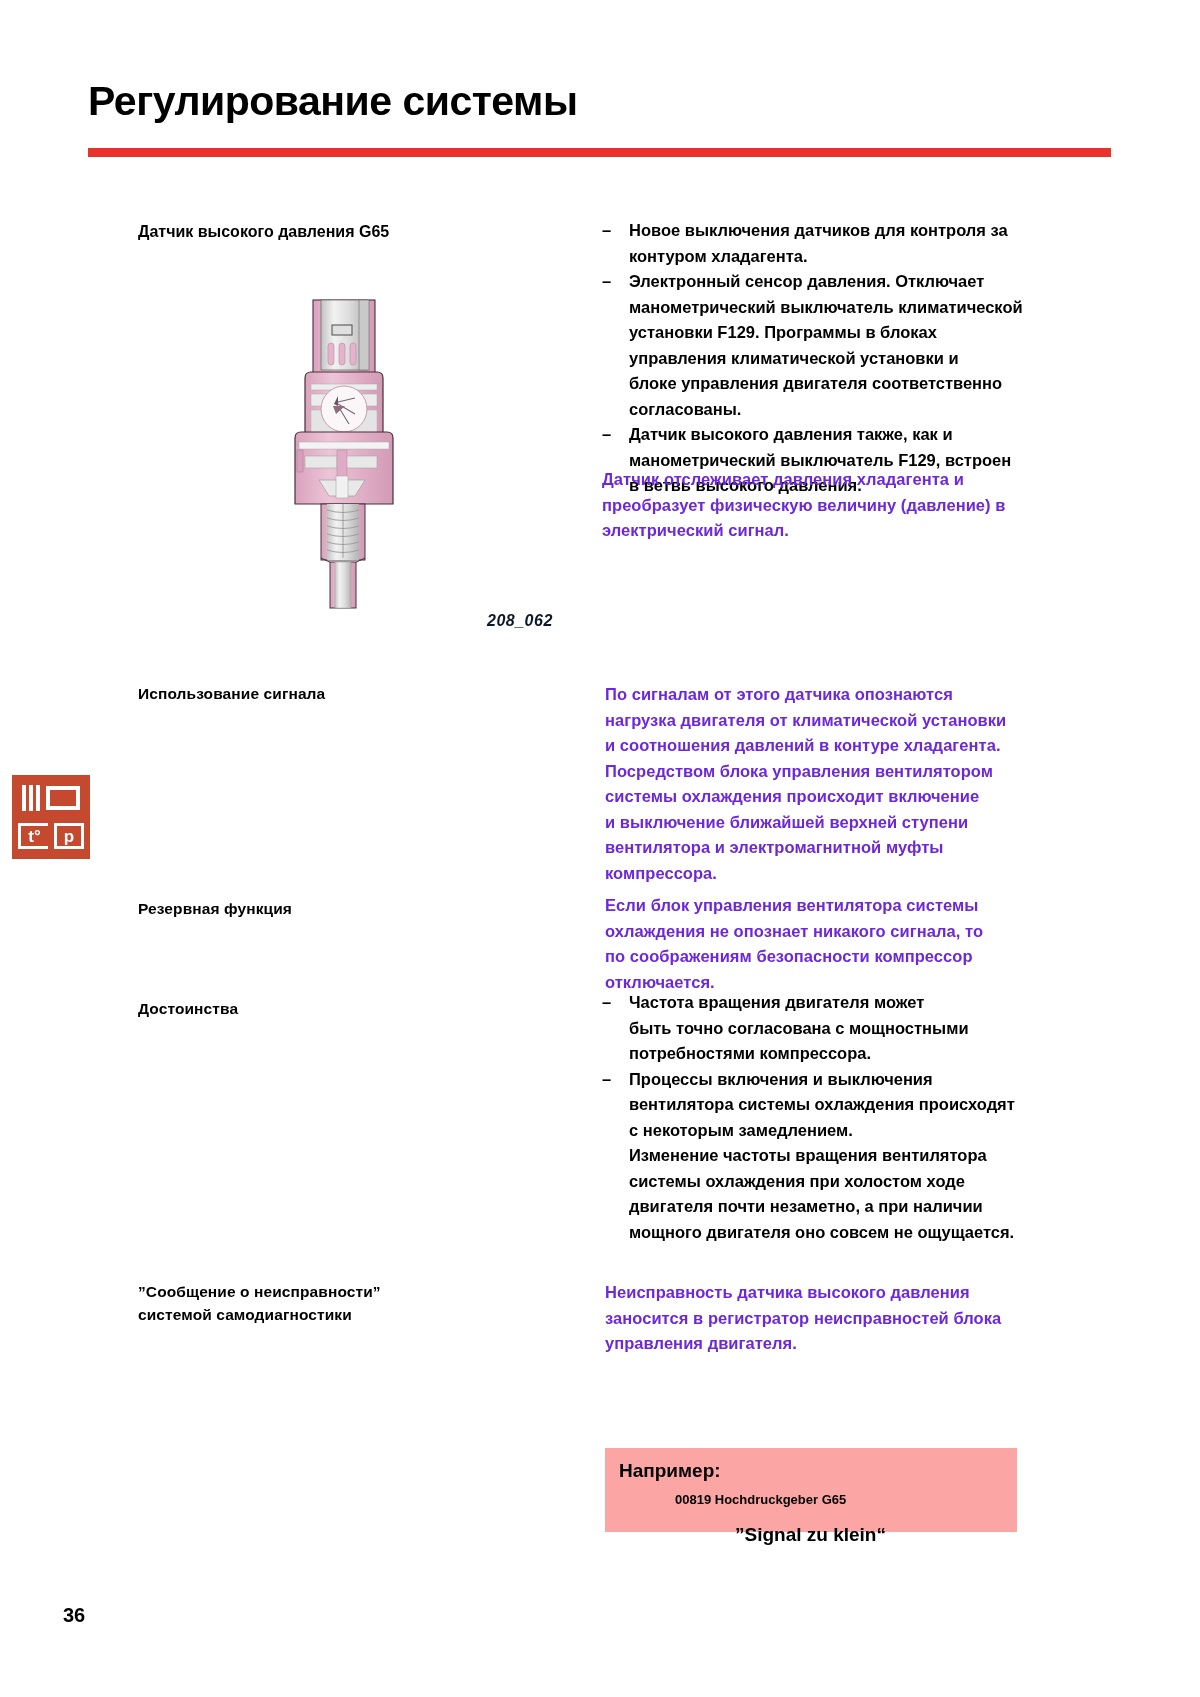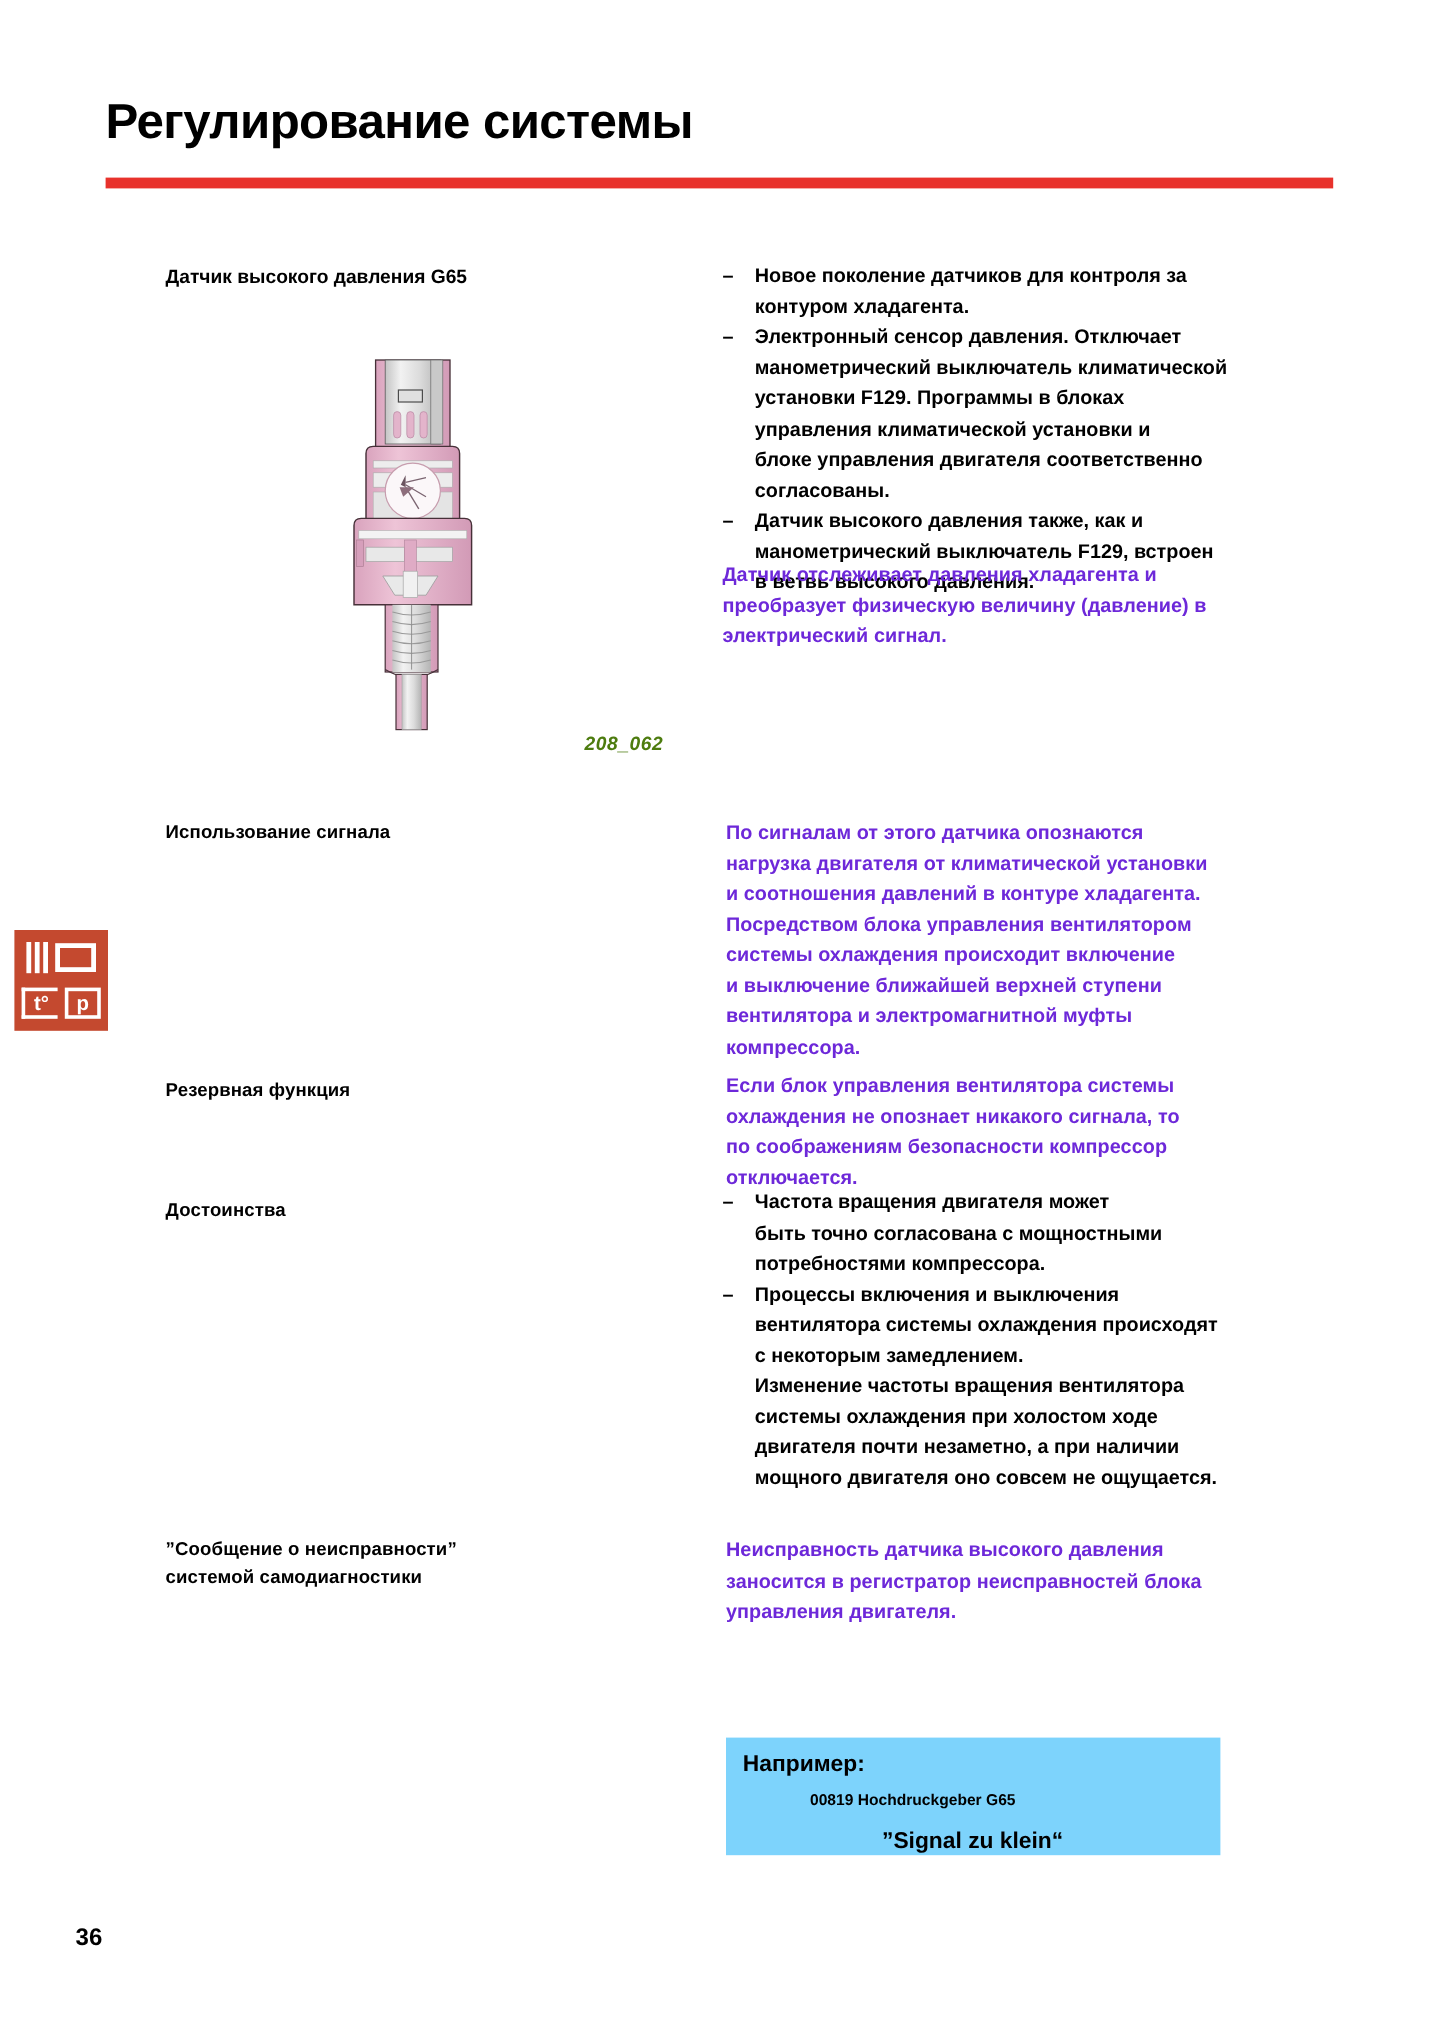--- a/index.html
+++ b/index.html
@@ -296,7 +296,7 @@
   <div class="bullets" style="left:602px; top:218px; width:450px;">
     <div class="bi">
       <span class="dash">–</span>
-      <span class="btxt">Новое поколение датчиков для контроля за
+      <span class="btxt">Новое выключения датчиков для контроля за
 контуром хладагента.</span>
     </div>
     <div class="bi">

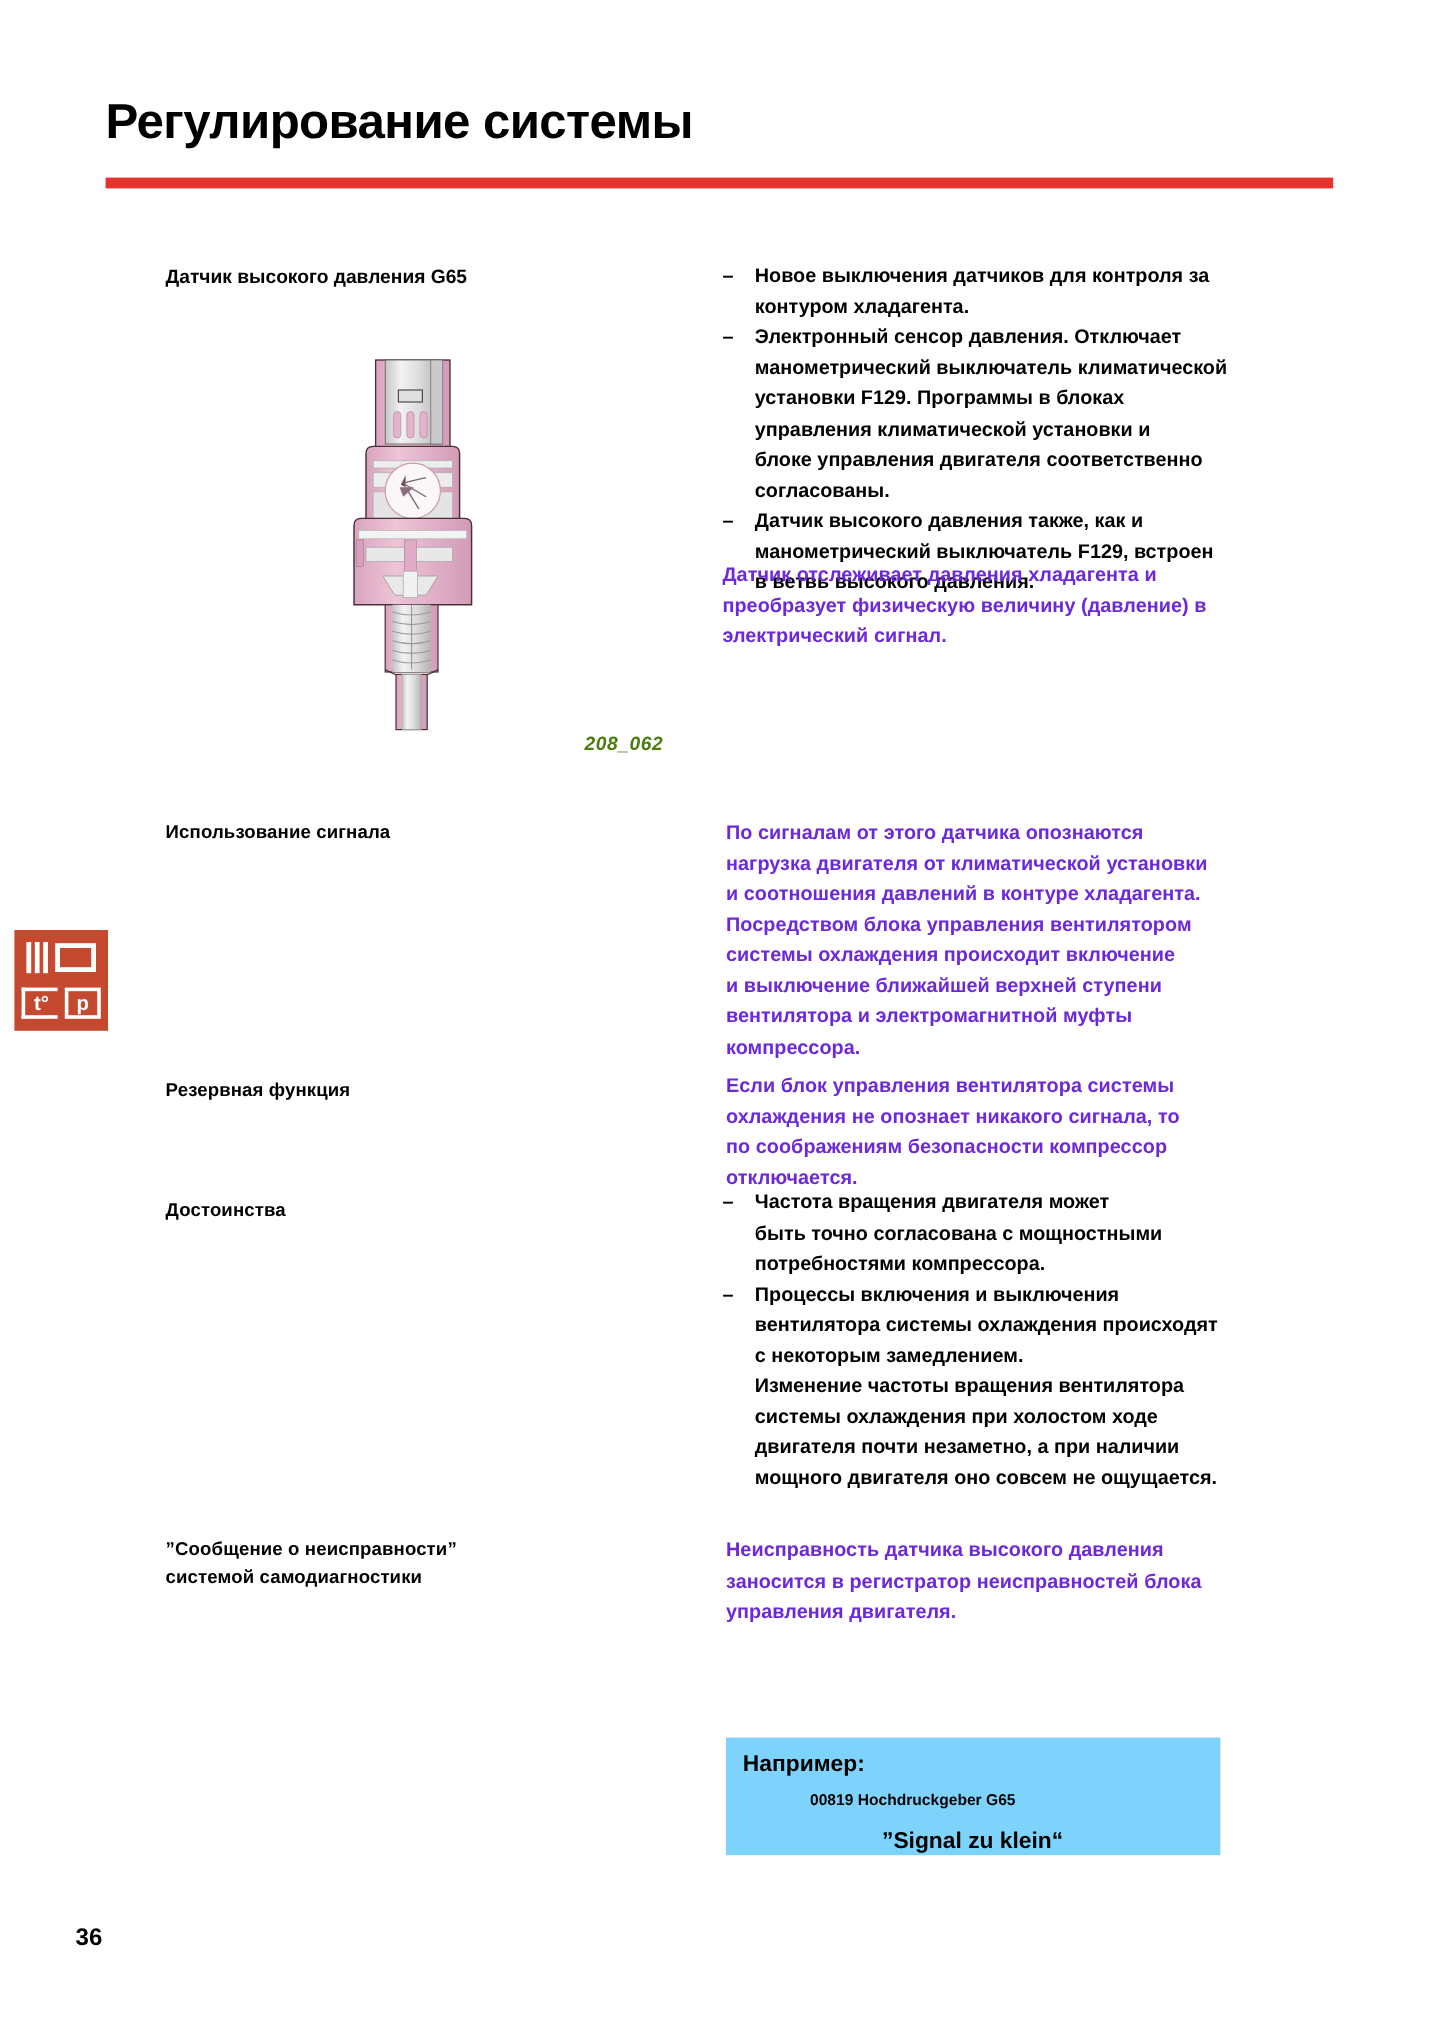--- a/index.html
+++ b/index.html
@@ -160,7 +160,7 @@
     font-size: 16px;
     font-style: italic;
     font-weight: bold;
-    color: #4d7c0f;
+    color: #0f172a;
     letter-spacing: 0.5px;
   }
 

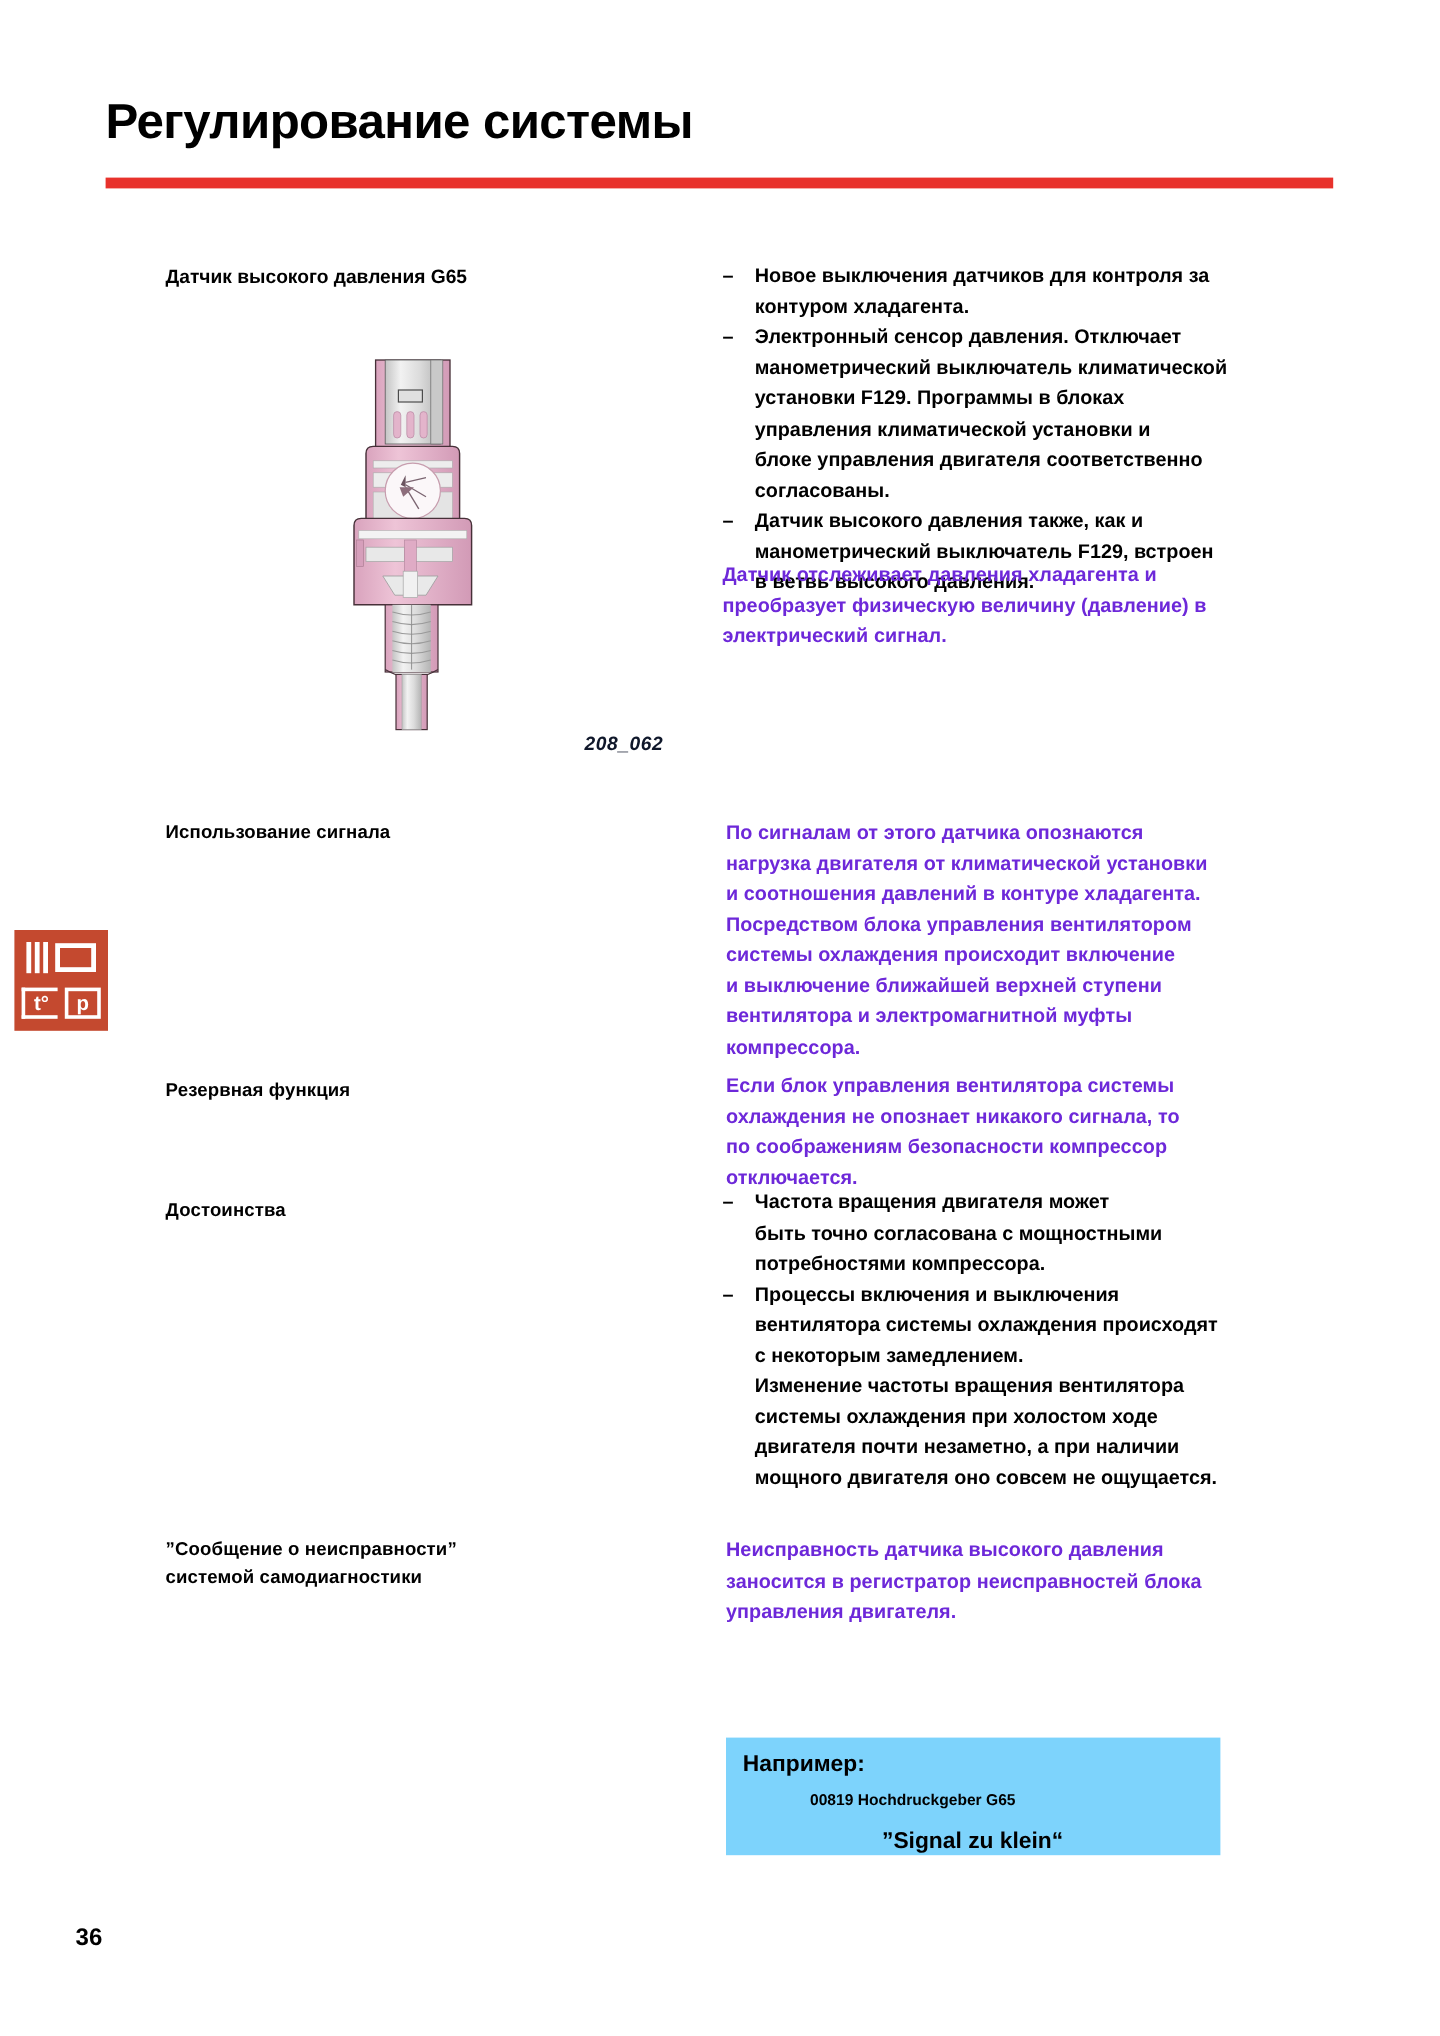--- a/index.html
+++ b/index.html
@@ -170,8 +170,8 @@
     left: 605px;
     top: 1448px;
     width: 412px;
-    height: 98px;
-    background: #7dd3fc;
+    height: 84px;
+    background: #fca5a5;
   }
   .gb-line {
     position: absolute;

